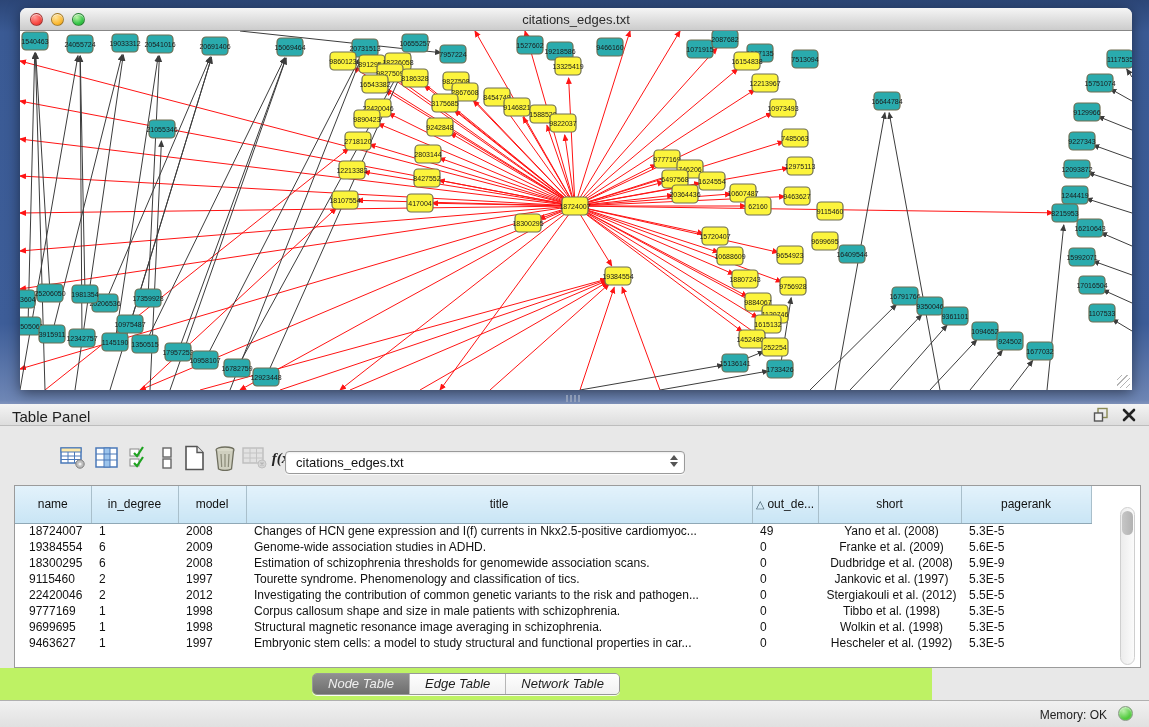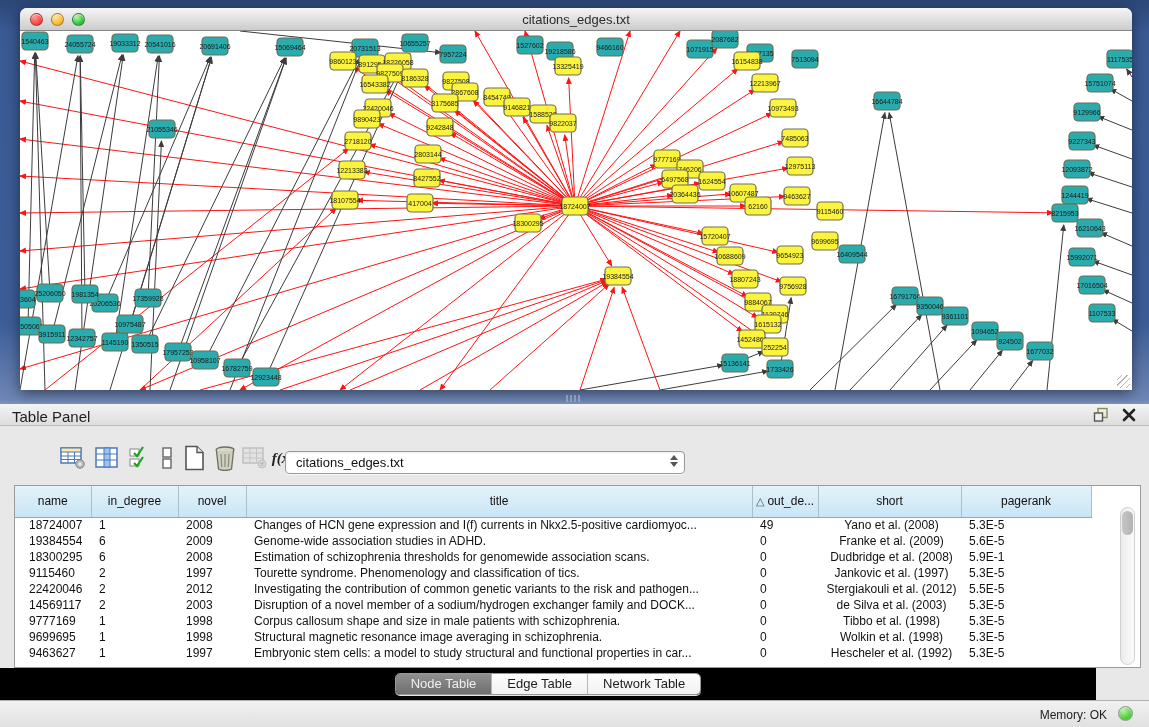--- a/index.html
+++ b/index.html
@@ -57,7 +57,7 @@
   .table-wrap { position:absolute; left:14px; top:485px; width:1127px; height:183px;
     background:#fff; border:1px solid #9b9b9b; overflow:hidden; }
   table.attr { border-collapse:collapse; table-layout:fixed; width:1076px; }
-  table.attr th { height:31px; background:linear-gradient(#e3f2fb,#c9e5f5);
+  table.attr th { height:37px; background:linear-gradient(#e3f2fb,#c9e5f5);
     border-right:1px solid #a9bfcb; border-bottom:1px solid #8fa8b6;
     font-size:12px; font-weight:normal; color:#111; text-align:center; overflow:hidden; white-space:nowrap; }
   table.attr td { height:16px; font-size:12px; color:#111; white-space:nowrap; overflow:hidden;

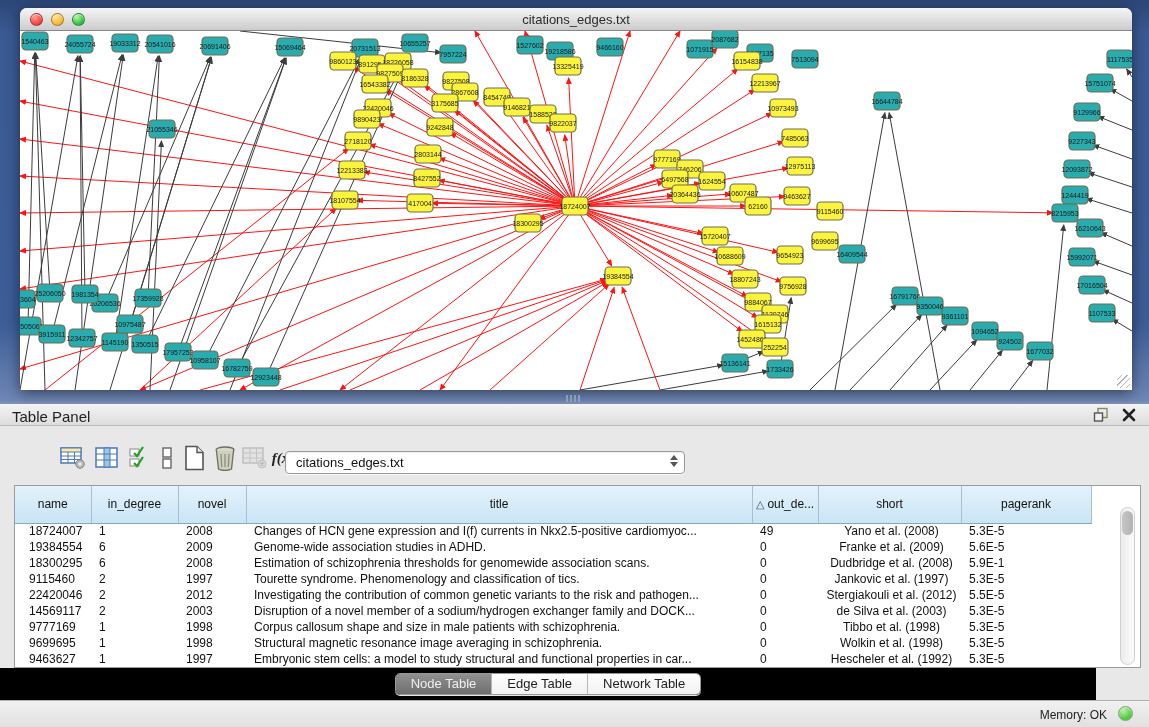--- a/index.html
+++ b/index.html
@@ -744,7 +744,7 @@
         <tr id="thead-row">
           <th>name</th>
           <th>in_degree</th>
-          <th>novel</th>
+          <th>model</th>
           <th>title</th>
           <th><span class="sort-tri">△</span>out_de...</th>
           <th>short</th>

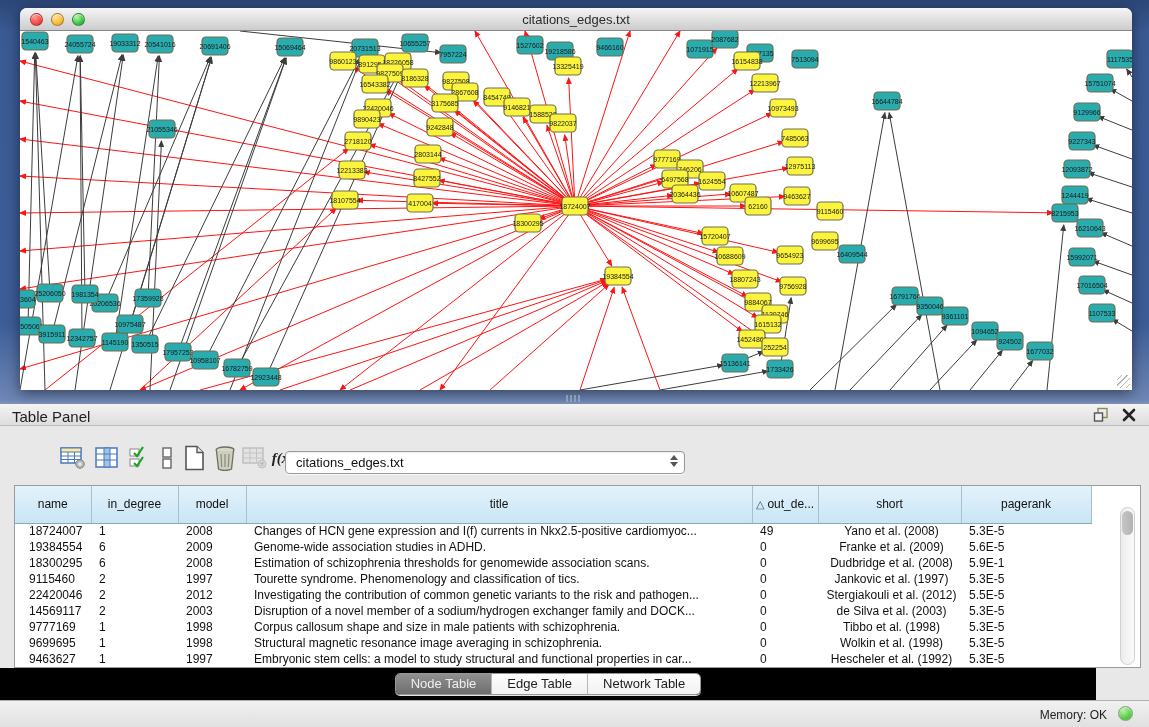--- a/index.html
+++ b/index.html
@@ -777,7 +777,7 @@
           <td>Estimation of schizophrenia thresholds for genomewide association scans.</td>
           <td>0</td>
           <td>Dudbridge et al. (2008)</td>
-          <td>5.9E-1</td>
+          <td>5.9E-9</td>
         </tr>
         <tr>
           <td>9115460</td>

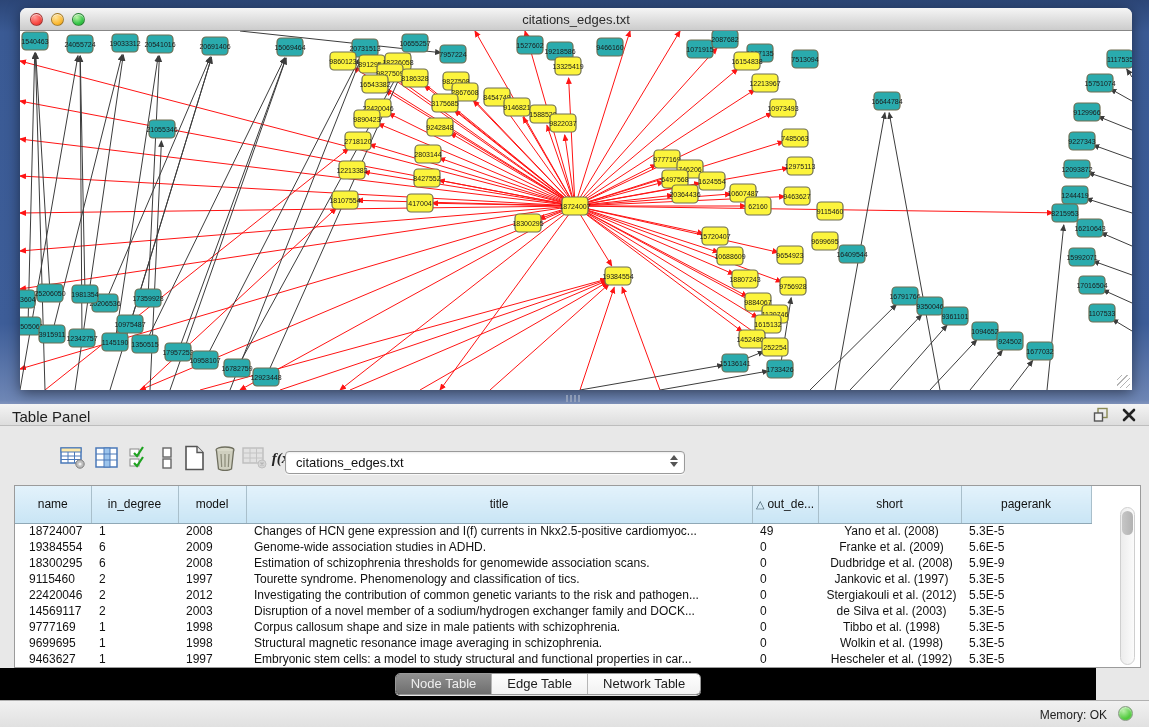--- a/index.html
+++ b/index.html
@@ -798,15 +798,6 @@
           <td>5.5E-5</td>
         </tr>
         <tr>
-          <td>14569117</td>
-          <td>2</td>
-          <td>2003</td>
-          <td>Disruption of a novel member of a sodium/hydrogen exchanger family and DOCK...</td>
-          <td>0</td>
-          <td>de Silva et al. (2003)</td>
-          <td>5.3E-5</td>
-        </tr>
-        <tr>
           <td>9777169</td>
           <td>1</td>
           <td>1998</td>

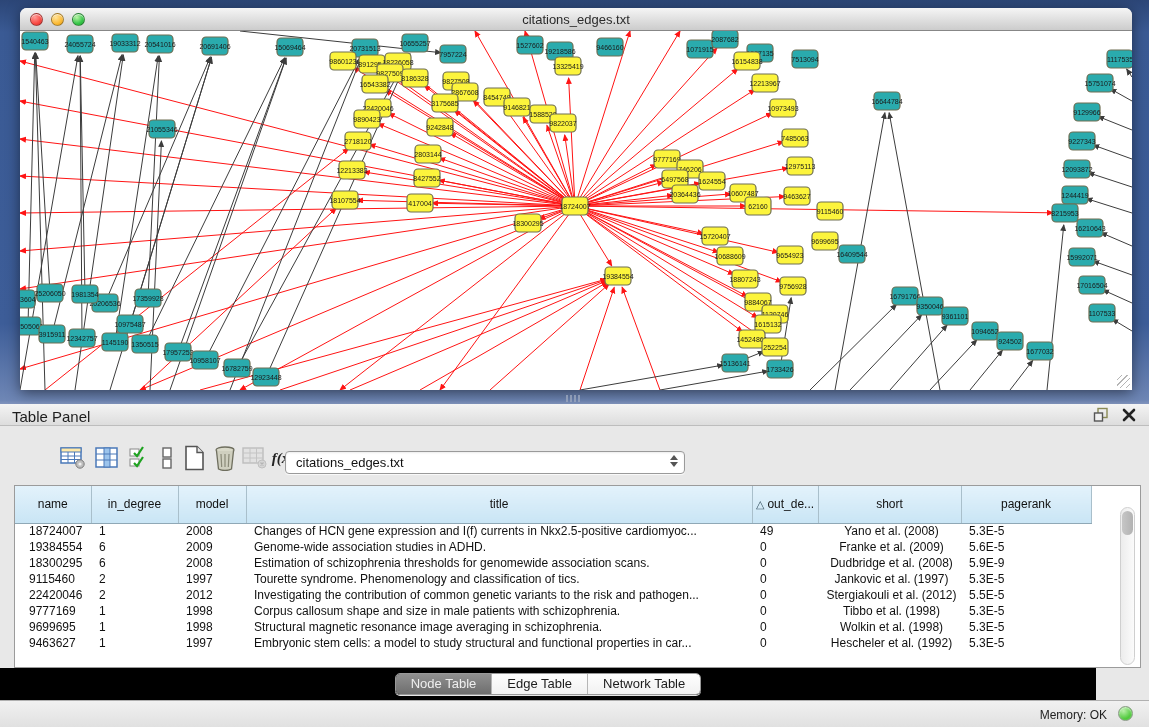--- a/index.html
+++ b/index.html
@@ -70,8 +70,8 @@
   .vthumb { position:absolute; left:1px; top:3px; width:11px; height:24px; background:linear-gradient(90deg,#c6c6c6,#b2b2b2); border-radius:6px; }
 
   
-  .tabbar { position:absolute; left:0; top:668px; width:1096px; height:32px; background:#000000;
-    display:flex; align-items:center; justify-content:center; }
+  .tabbar { position:absolute; left:0; top:668px; width:932px; height:32px; background:#bef264;
+    display:flex; align-items:center; justify-content:center;font-style:italic; }
   .segmented { display:flex; border:1px solid #989898; border-radius:5px; overflow:hidden;
     box-shadow:0 1px 0 rgba(255,255,255,.9); }
   .segment { padding:2px 15px 3px; font-size:13px; color:#1c1c1c;

